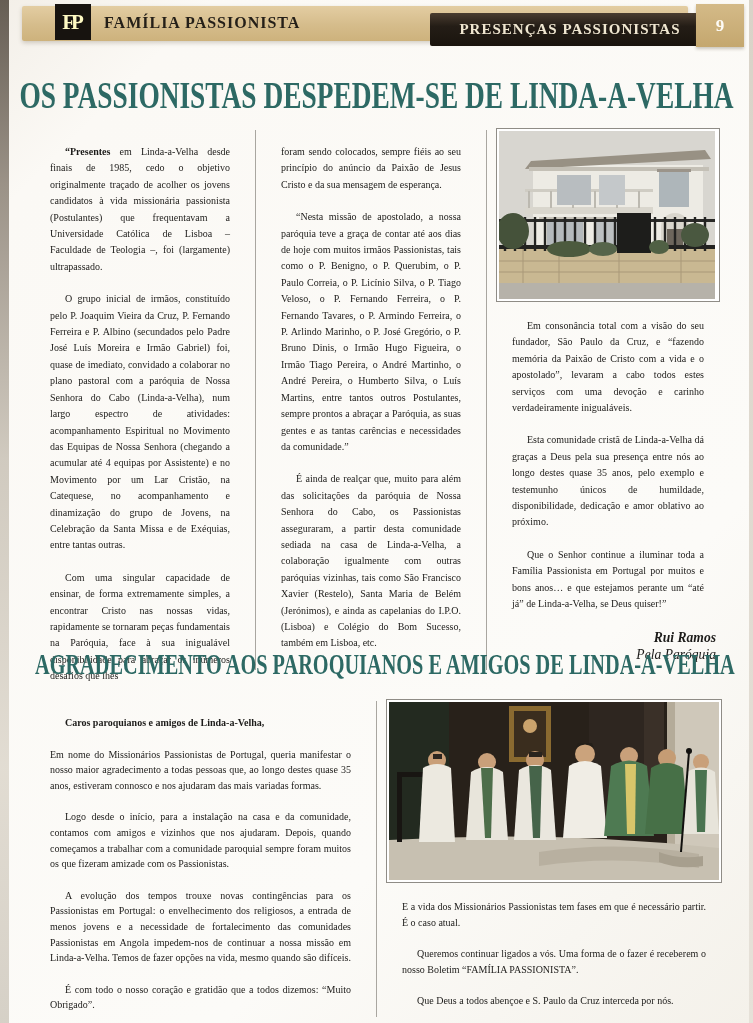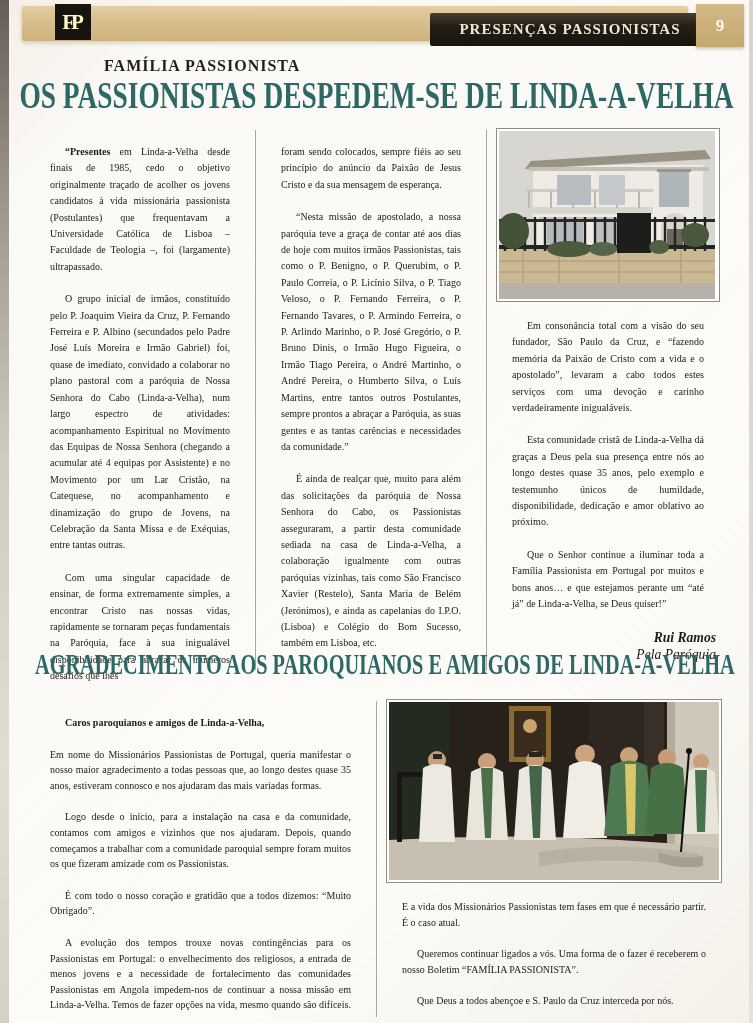--- a/index.html
+++ b/index.html
@@ -26,7 +26,7 @@
     display:flex;align-items:center;justify-content:center;}
   .fp-box span{color:#fef9c3;font-weight:bold;font-size:21px;letter-spacing:-4px;padding-right:4px;}
   .band-title{position:absolute;left:82px;top:8px;font-weight:bold;font-size:16px;
-    letter-spacing:1px;color:#241f18;margin-top:43px;}
+    letter-spacing:1px;color:#241f18;}
   .dark-bar{position:absolute;left:408px;top:7px;width:280px;height:33px;
     background:linear-gradient(to bottom,#4a3d30,#241d16 40%,#1a140e);
     display:flex;align-items:center;justify-content:center;border-radius:2px;}

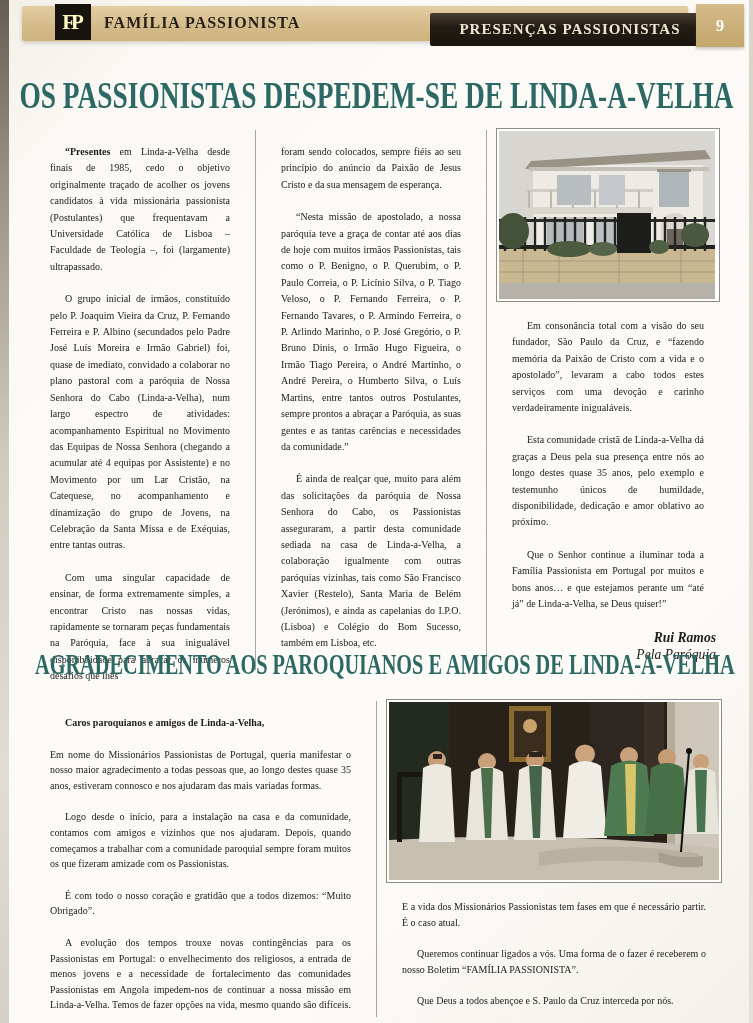--- a/index.html
+++ b/index.html
@@ -203,8 +203,8 @@
       <p class="lead-line">Caros paroquianos e amigos de Linda-a-Velha,</p>
       <p>Em nome do Missionários Passionistas de Portugal, queria manifestar o nosso maior agradecimento a todas pessoas que, ao longo destes quase 35 anos, estiveram connosco e nos ajudaram das mais variadas formas.</p>
       <p class="ind">Logo desde o início, para a instalação na casa e da comunidade, contamos com amigos e vizinhos que nos ajudaram. Depois, quando começamos a trabalhar com a comunidade paroquial sempre foram muitos os que fizeram amizade com os Passionistas.</p>
+      <p class="ind">A evolução dos tempos trouxe novas contingências para os Passionistas em Portugal: o envelhecimento dos religiosos, a entrada de menos jovens e a necessidade de fortalecimento das comunidades Passionistas em Angola impedem-nos de continuar a nossa missão em Linda-a-Velha. Temos de fazer opções na vida, mesmo quando são difíceis.</p>
       <p class="ind">É com todo o nosso coração e gratidão que a todos dizemos: “Muito Obrigado”.</p>
-      <p class="ind">A evolução dos tempos trouxe novas contingências para os Passionistas em Portugal: o envelhecimento dos religiosos, a entrada de menos jovens e a necessidade de fortalecimento das comunidades Passionistas em Angola impedem-nos de continuar a nossa missão em Linda-a-Velha. Temos de fazer opções na vida, mesmo quando são difíceis.</p>
     </div>
     <div class="vdiv"></div>
     <div class="a2-right">

